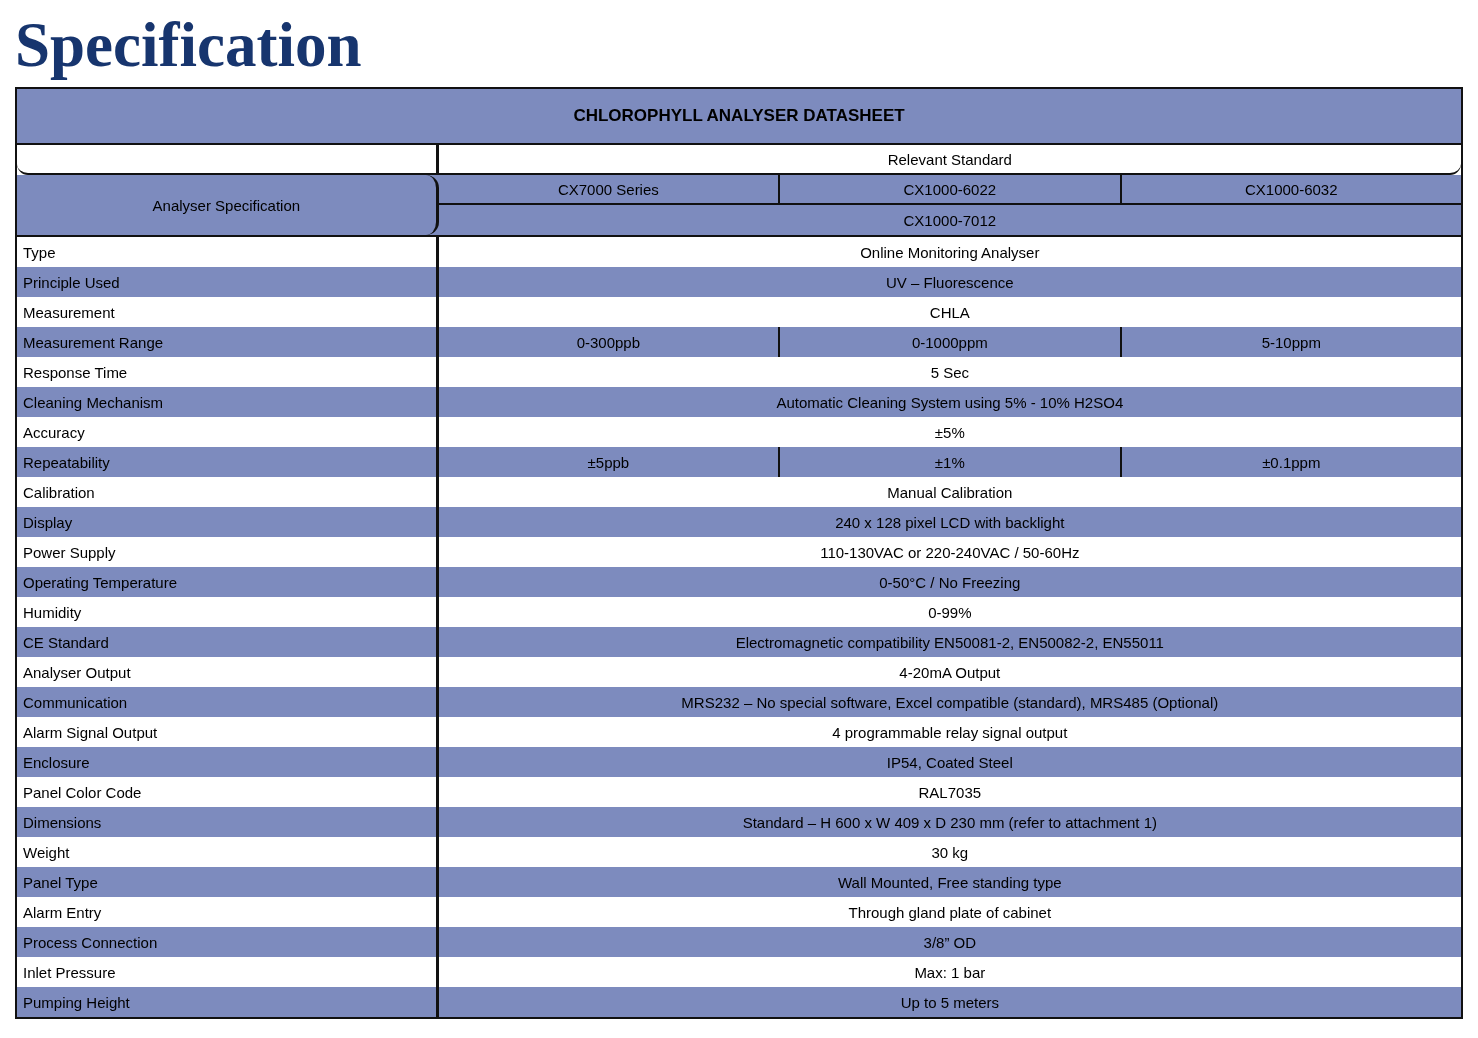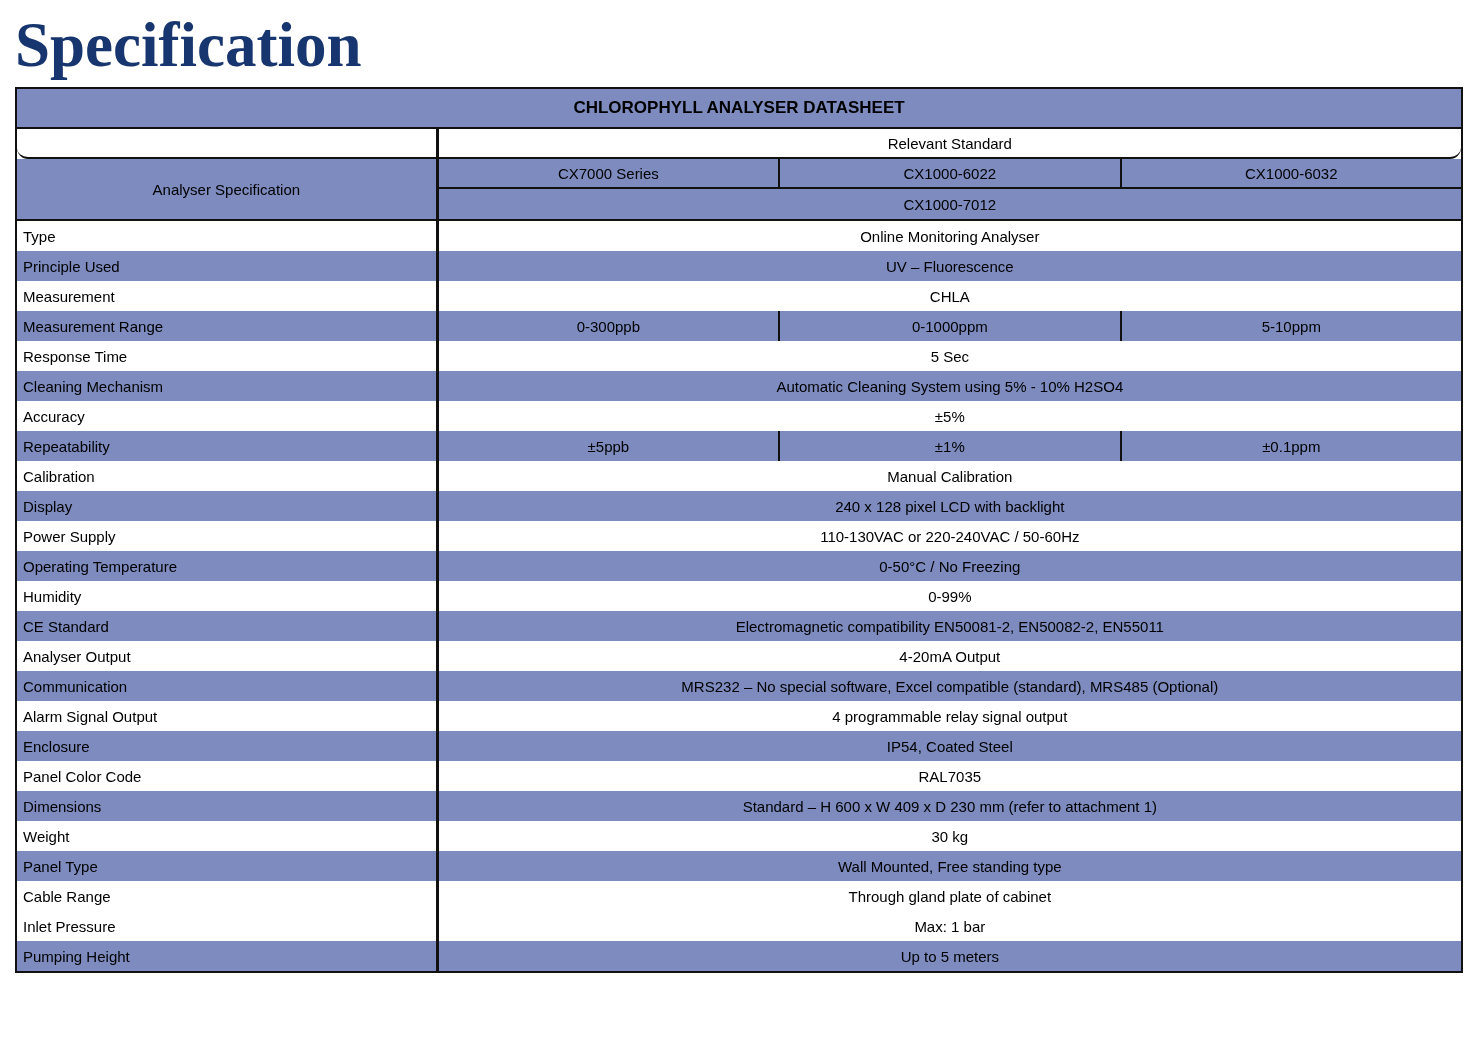--- a/index.html
+++ b/index.html
@@ -31,7 +31,7 @@
     font-size:15px;
   }
   .t-header{
-    height:40px;
+    height:56px;
     background:var(--row-blue);
     border-bottom:2px solid var(--border);
     display:flex;align-items:center;justify-content:center;

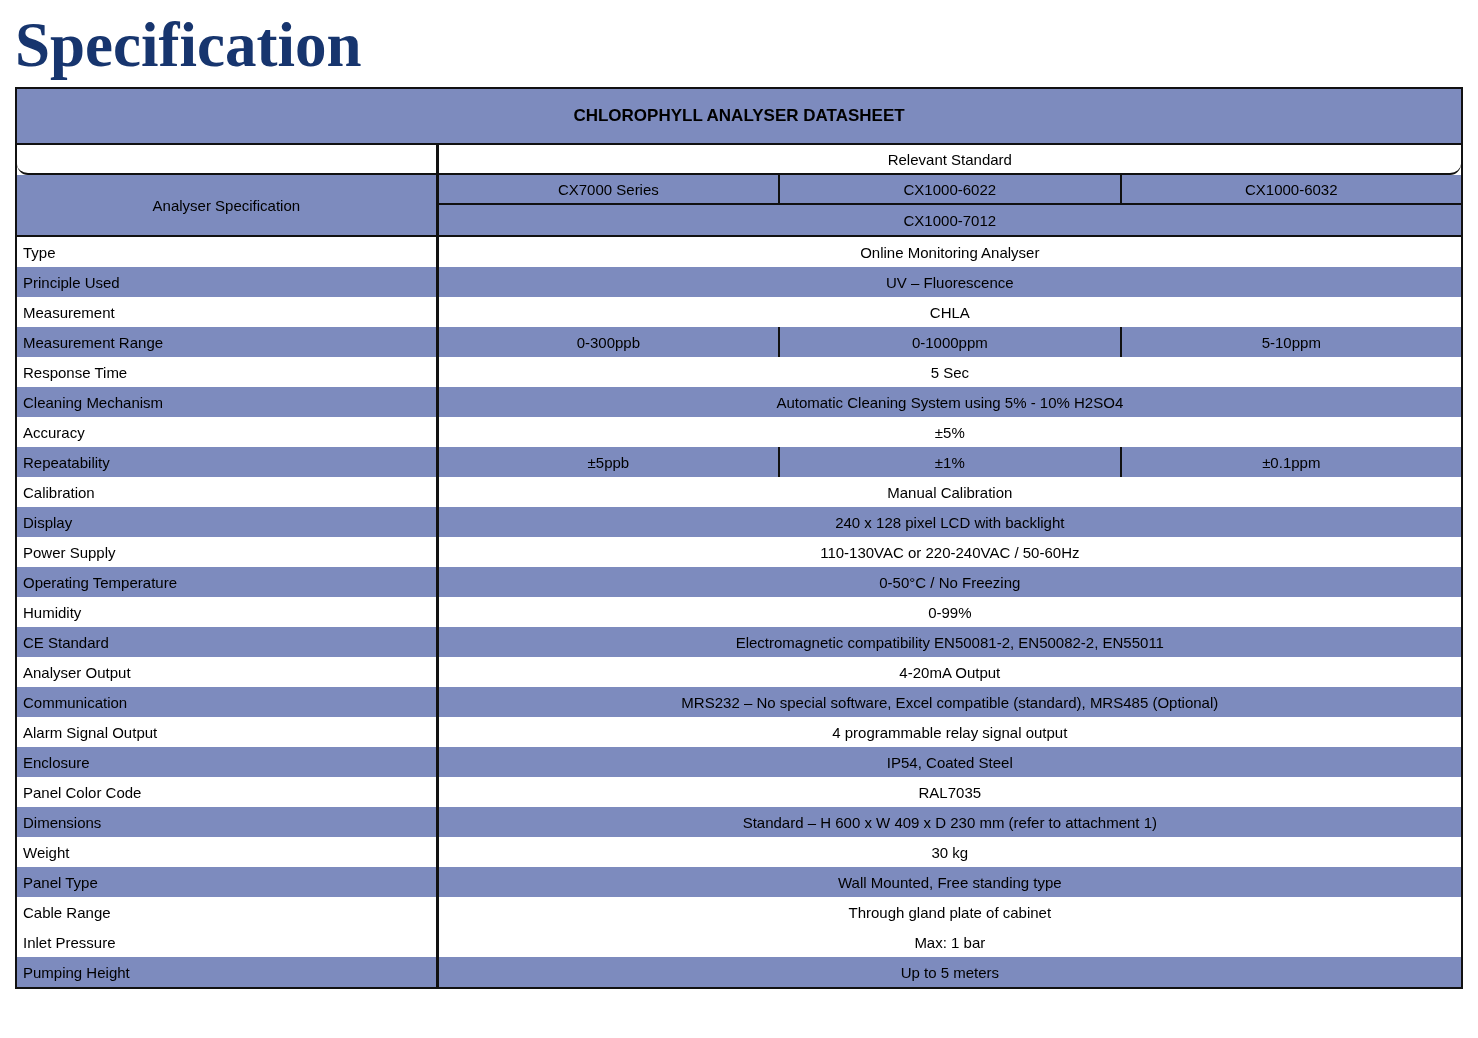--- a/index.html
+++ b/index.html
@@ -66,6 +66,7 @@
     border-right:3px solid var(--border);
     display:flex;align-items:center;justify-content:center;
     padding-left:0;
+    border-radius:13px;
   }
   .series-right{flex:1;display:flex;flex-direction:column;}
   .series-cols{

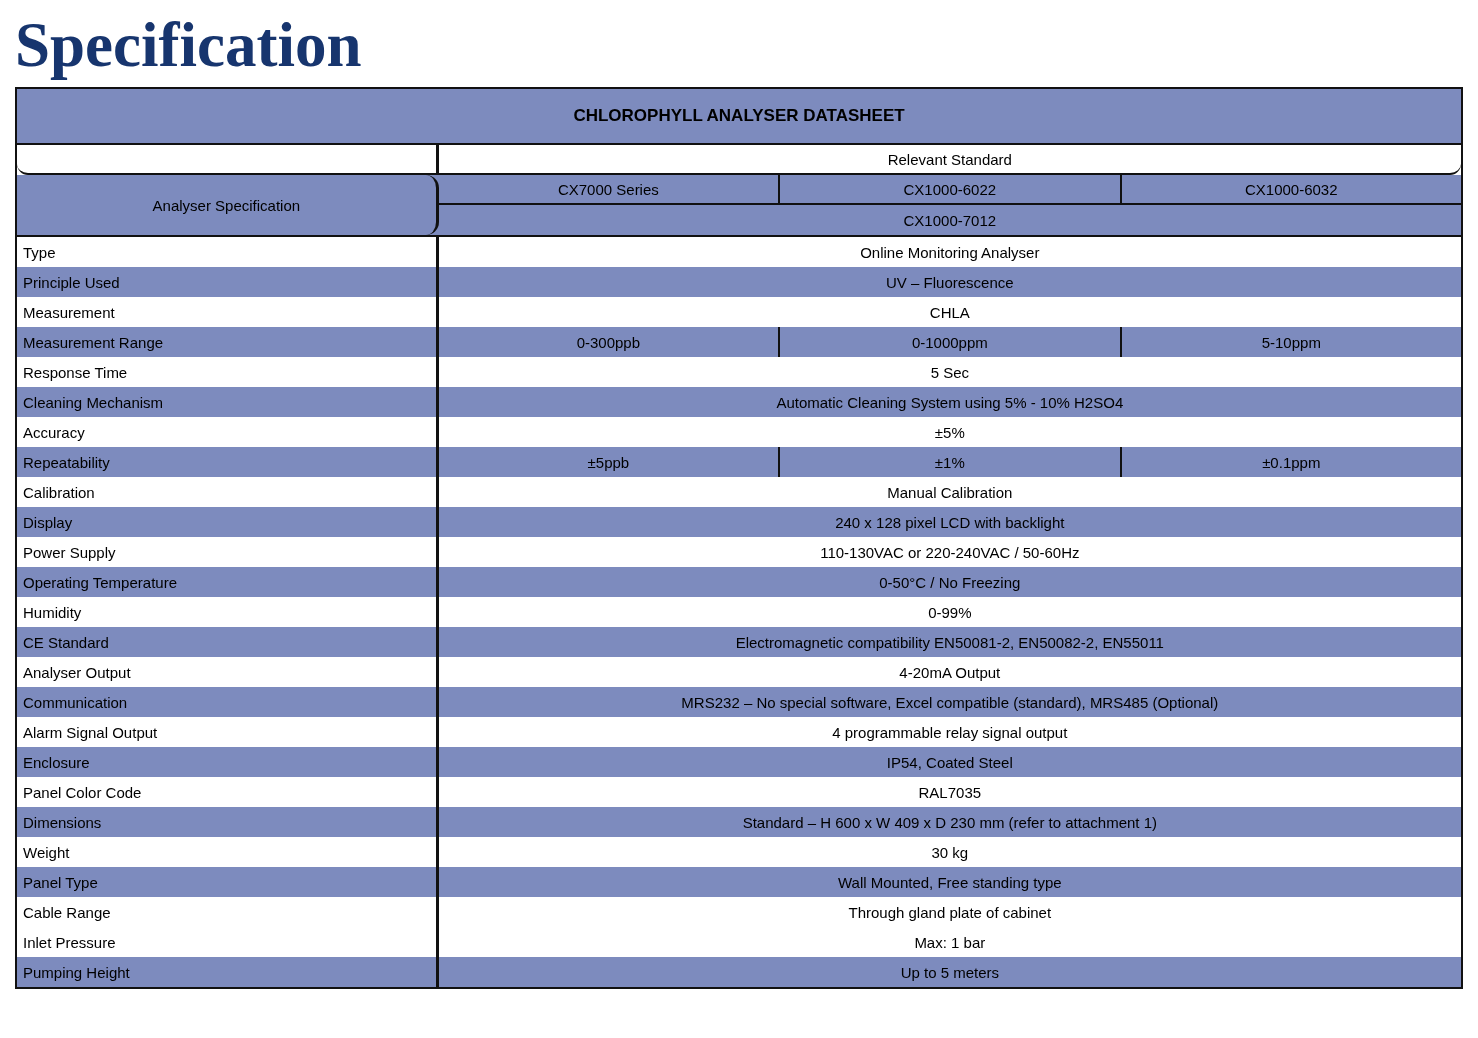--- a/index.html
+++ b/index.html
@@ -218,7 +218,7 @@
           <div class="value-cell">Wall Mounted, Free standing type</div>
         </div>
         <div class="data-row white">
-          <div class="label-col">Cable Range</div>
+          <div class="label-col">Alarm Entry</div>
           <div class="value-cell">Through gland plate of cabinet</div>
         </div>
         <div class="data-row white">

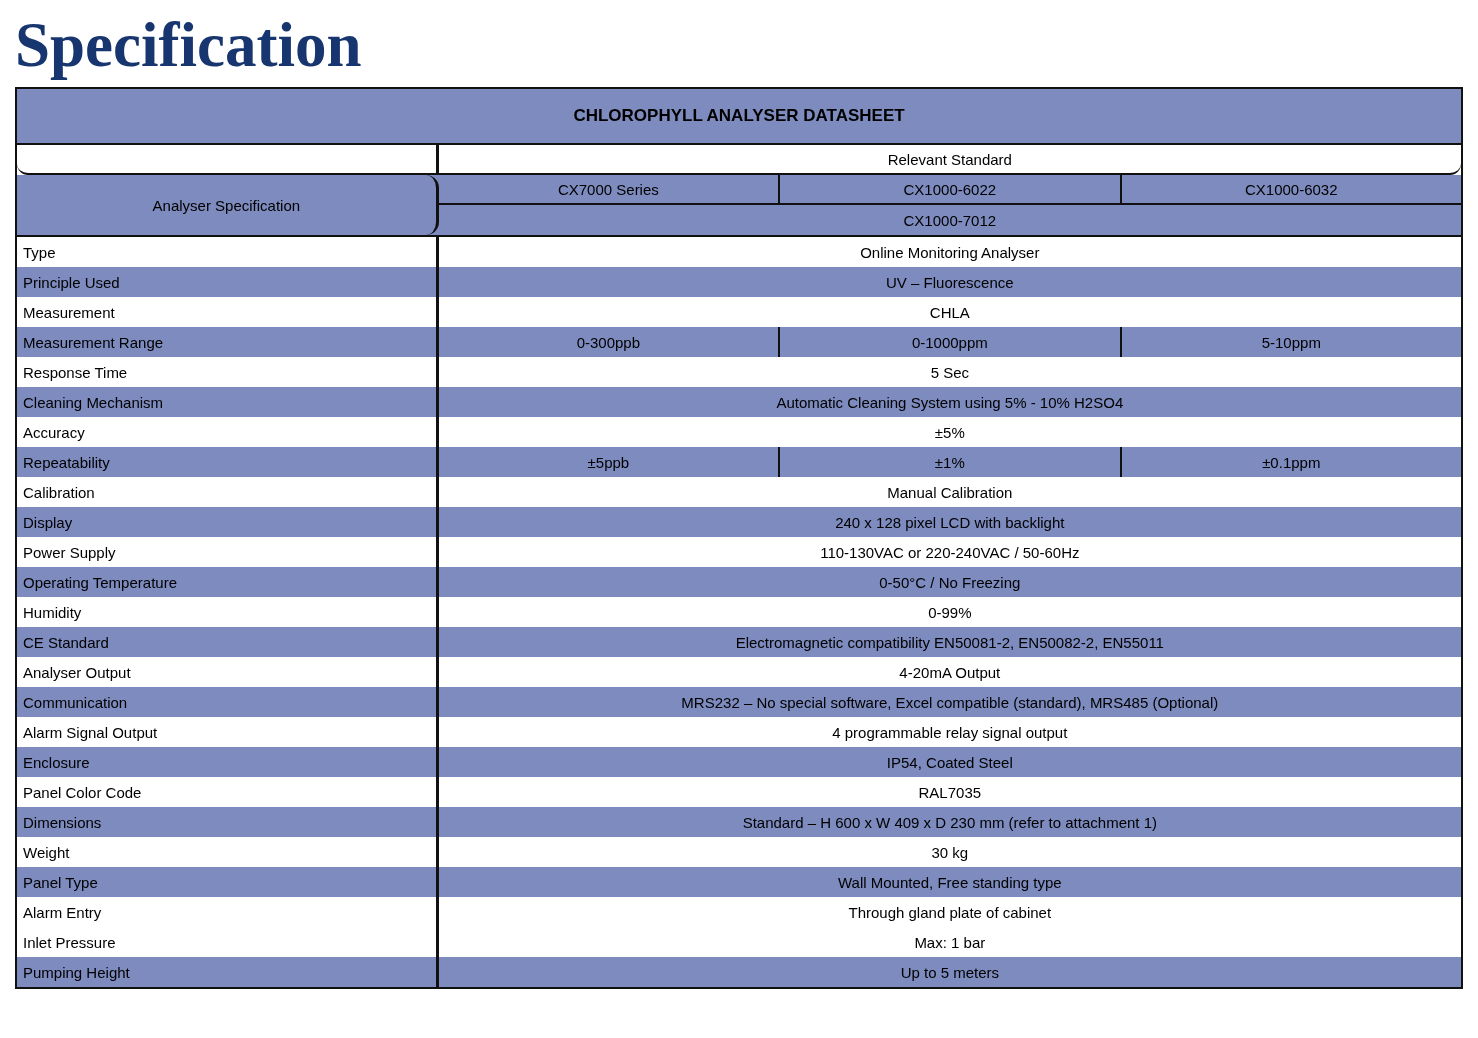--- a/index.html
+++ b/index.html
@@ -221,6 +221,10 @@
           <div class="label-col">Alarm Entry</div>
           <div class="value-cell">Through gland plate of cabinet</div>
         </div>
+        <div class="data-row blue">
+          <div class="label-col">Process Connection</div>
+          <div class="value-cell">3/8” OD</div>
+        </div>
         <div class="data-row white">
           <div class="label-col">Inlet Pressure</div>
           <div class="value-cell">Max: 1 bar</div>

